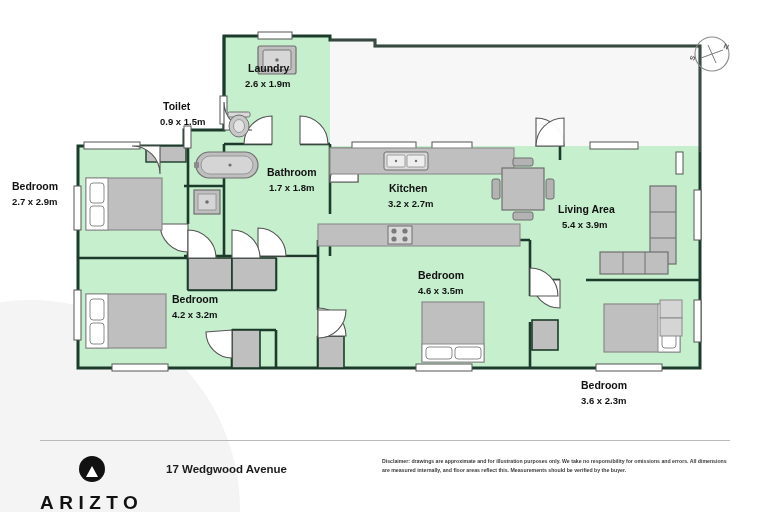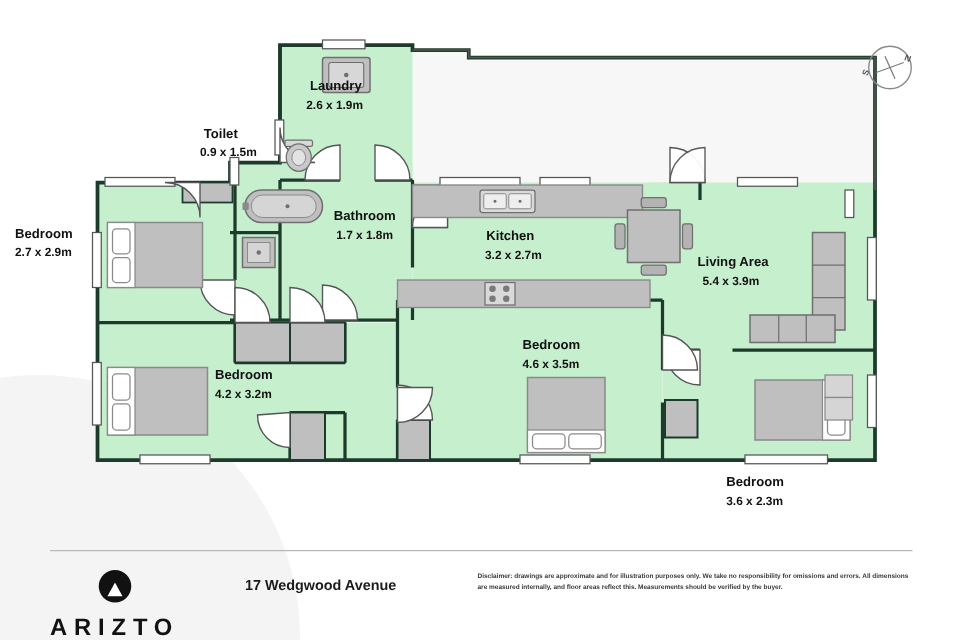--- a/index.html
+++ b/index.html
@@ -78,7 +78,7 @@
   }
   .address {
     position: absolute;
-    left: 196px; top: 33px;
+    left: 166px; top: 33px;
     font-size: 11.5px;
     font-weight: bold;
     color: #1b1b1b;

